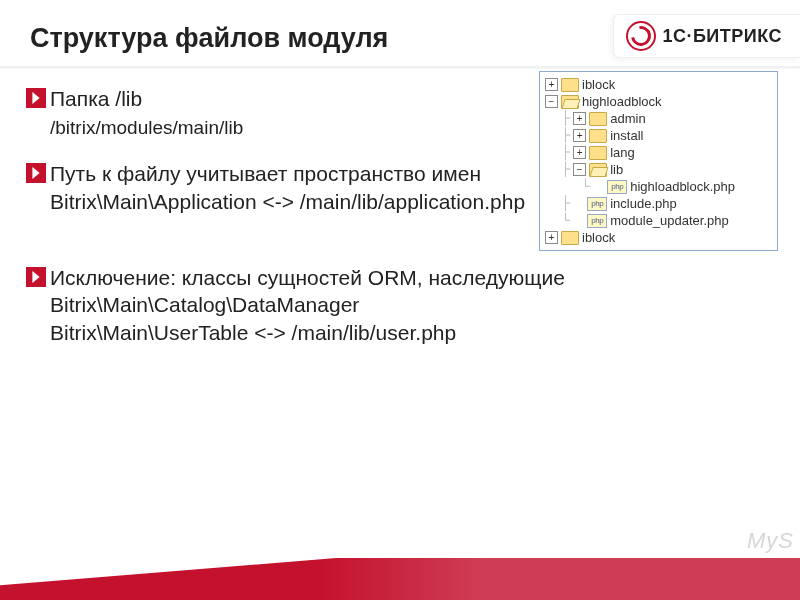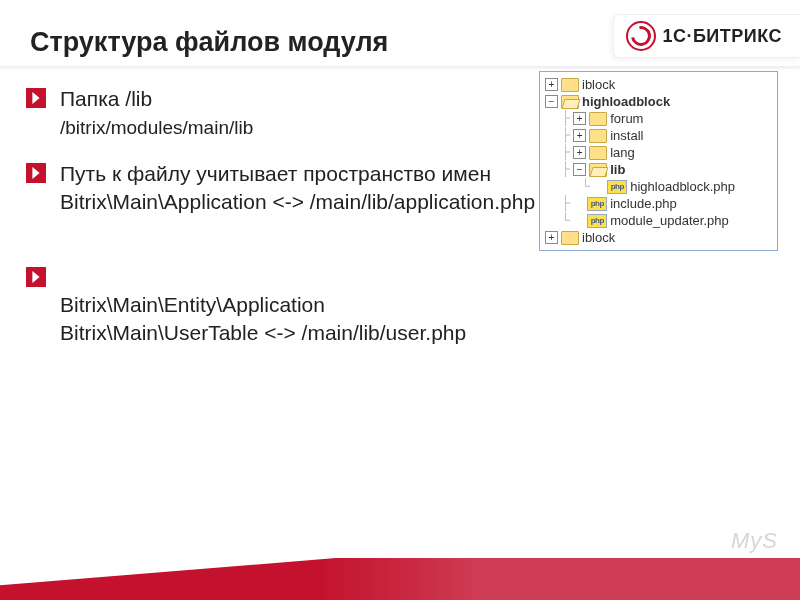--- a/index.html
+++ b/index.html
@@ -4,7 +4,7 @@
 <style>
   html,body{margin:0;padding:0;width:800px;height:600px;font-family:"Segoe UI",Tahoma,sans-serif;overflow:hidden;background:#fff}
   .slide{position:relative;width:800px;height:600px}
-  .header{display:flex;align-items:flex-end;justify-content:space-between;padding:18px 0 0 30px}
+  .header{display:flex;align-items:center;justify-content:space-between;padding:18px 0 0 30px}
   .title{font-size:27px;font-weight:700;color:#222}
   .logo{display:flex;align-items:center;gap:6px;background:#fff;border:1px solid #eee;border-right:none;border-top-left-radius:6px;border-bottom-left-radius:6px;padding:6px 18px 6px 12px;margin-top:-4px;box-shadow:-2px 2px 6px rgba(0,0,0,.05)}
   .logo-badge{width:26px;height:26px;border:2px solid #c4122e;border-radius:50%;display:flex;align-items:center;justify-content:center}

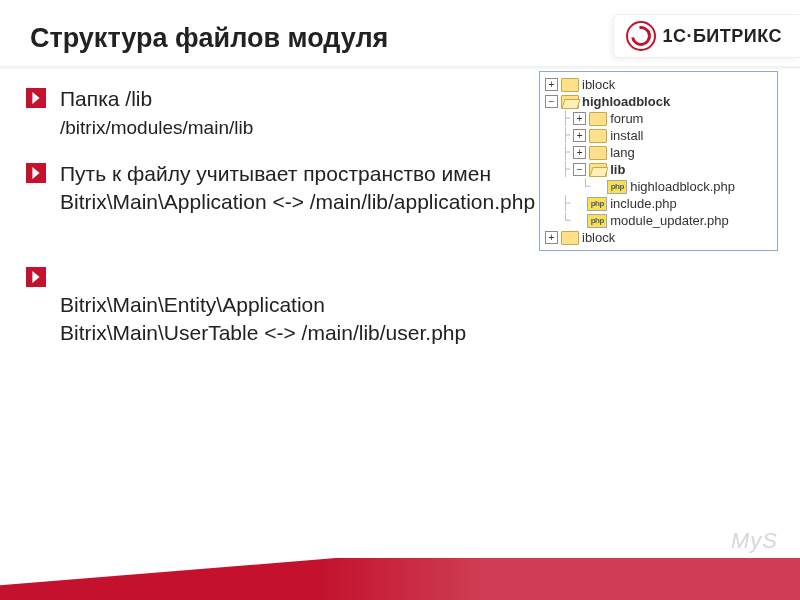--- a/index.html
+++ b/index.html
@@ -12,7 +12,7 @@
   .logo-text{font-size:18px;font-weight:600;letter-spacing:.5px;color:#222}
   .divider{height:3px;background:linear-gradient(#eee,#f7f7f7);margin:8px 0 0 0}
   .body{position:relative;padding:16px 30px 0 26px}
-  .bullet{display:flex;gap:14px;margin-bottom:20px;max-width:510px}
+  .bullet{display:flex;gap:4px;margin-bottom:20px;max-width:510px}
   .arrow{flex:0 0 20px;width:20px;height:20px;background:#c4122e;display:flex;align-items:center;justify-content:center;margin-top:3px}
   .arrow svg{width:12px;height:12px;fill:#fff}
   .bt{font-size:21px;color:#222;line-height:1.32}

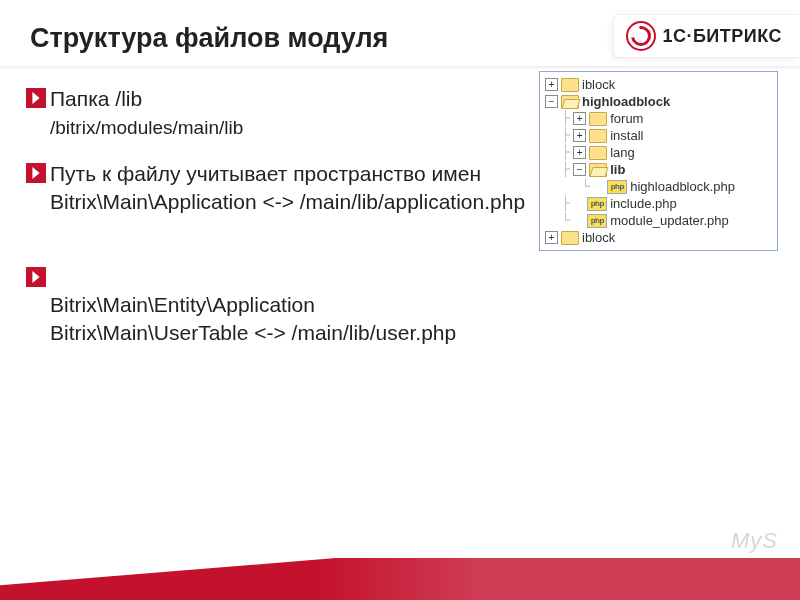--- a/index.html
+++ b/index.html
@@ -26,7 +26,7 @@
   .fld.open:before{content:"";position:absolute;left:1px;right:-1px;bottom:-1px;height:8px;background:#fff0b8;border:1px solid #c9a945;transform:skewX(-18deg);border-radius:1px}
   .php{width:18px;height:12px;background:#fde047;border:1px solid #9aa8c8;display:inline-flex;align-items:center;justify-content:center;font-size:8px;font-weight:700;color:#4a5a8c;flex:0 0 18px;letter-spacing:-.5px}
   .nl{font-weight:400}
-  .node.hl .nl{font-weight:700}
+  .node.hl .nl{font-weight:400}
   .branch{color:#bbb;font-size:13px;position:relative;top:-1px}
   .footer{position:absolute;left:0;right:0;bottom:0;height:50px}
   .footer .red{position:absolute;left:0;right:0;bottom:0;height:42px;background:#c4122e;clip-path:polygon(0 65%,42% 0,100% 0,100% 100%,0 100%)}

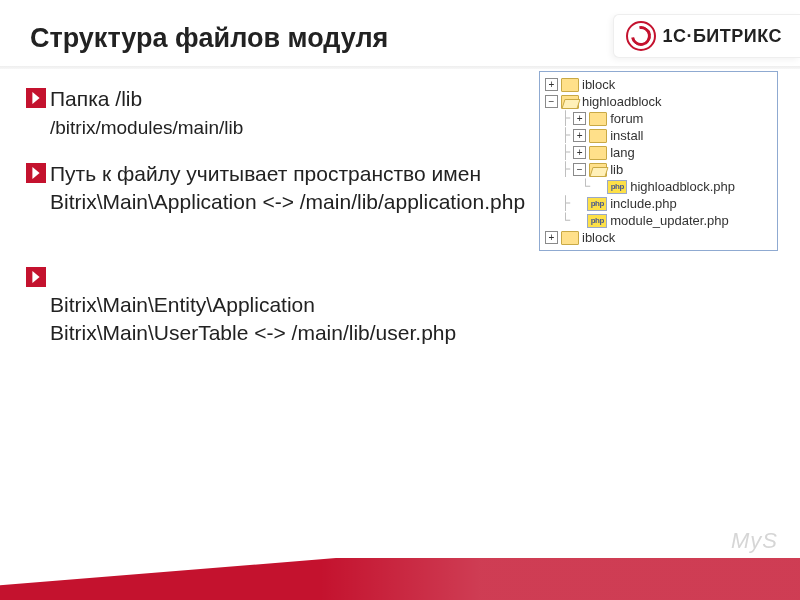--- a/index.html
+++ b/index.html
@@ -107,7 +107,7 @@
           <span class="branch">├</span>
           <span class="pm">+</span>
           <span class="fld"></span>
-          <span class="nl">forum</span>
+          <span class="nl">admin</span>
         </div>
       <div class="node">
           <span class="ind" style="width:18px"></span>

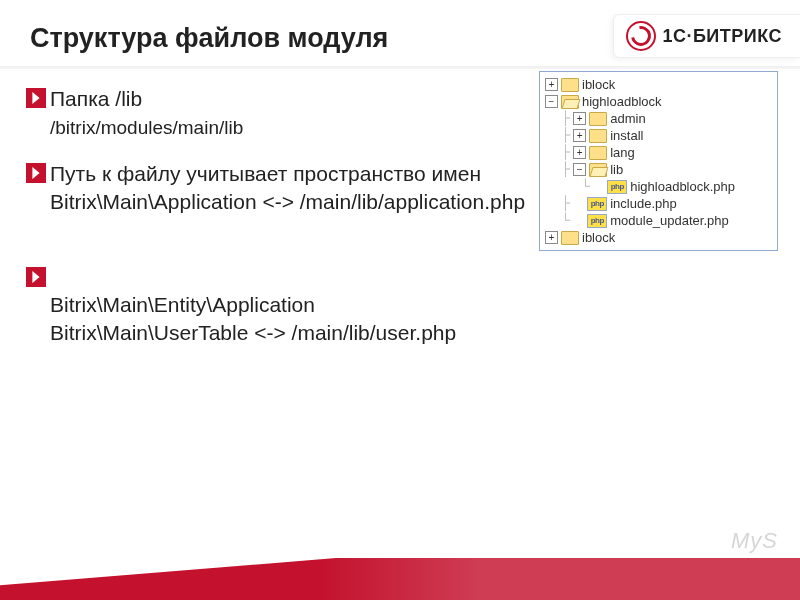--- a/index.html
+++ b/index.html
@@ -24,7 +24,7 @@
   .pm.blank{border:none}
   .fld{width:16px;height:12px;background:#ffe08a;border:1px solid #c9a945;border-radius:1px;position:relative;flex:0 0 16px}
   .fld.open:before{content:"";position:absolute;left:1px;right:-1px;bottom:-1px;height:8px;background:#fff0b8;border:1px solid #c9a945;transform:skewX(-18deg);border-radius:1px}
-  .php{width:18px;height:12px;background:#fde047;border:1px solid #9aa8c8;display:inline-flex;align-items:center;justify-content:center;font-size:8px;font-weight:700;color:#4a5a8c;flex:0 0 18px;letter-spacing:-.5px}
+  .php{width:18px;height:12px;background:#fef9c3;border:1px solid #9aa8c8;display:inline-flex;align-items:center;justify-content:center;font-size:8px;font-weight:400;color:#4a5a8c;flex:0 0 18px;letter-spacing:-.5px}
   .nl{font-weight:400}
   .node.hl .nl{font-weight:400}
   .branch{color:#bbb;font-size:13px;position:relative;top:-1px}

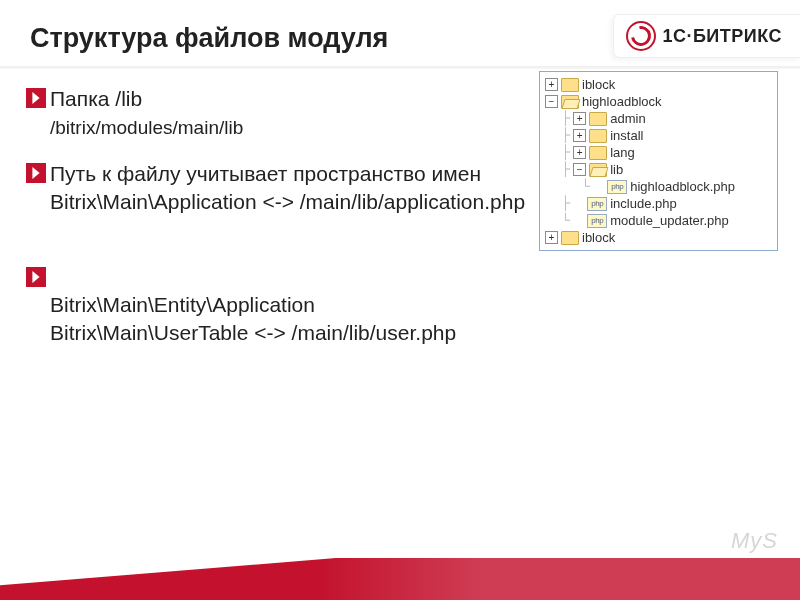--- a/index.html
+++ b/index.html
@@ -83,7 +83,7 @@
           </svg>
         </span>
       <div class="bt">
-        <br>
+        <span>Исключение: классы сущностей ORM, наследующие</span><br>
         <span>Bitrix\Main\Entity\Application</span><br>
         <span>Bitrix\Main\UserTable  &lt;-&gt;  /main/lib/user.php</span>
       </div>

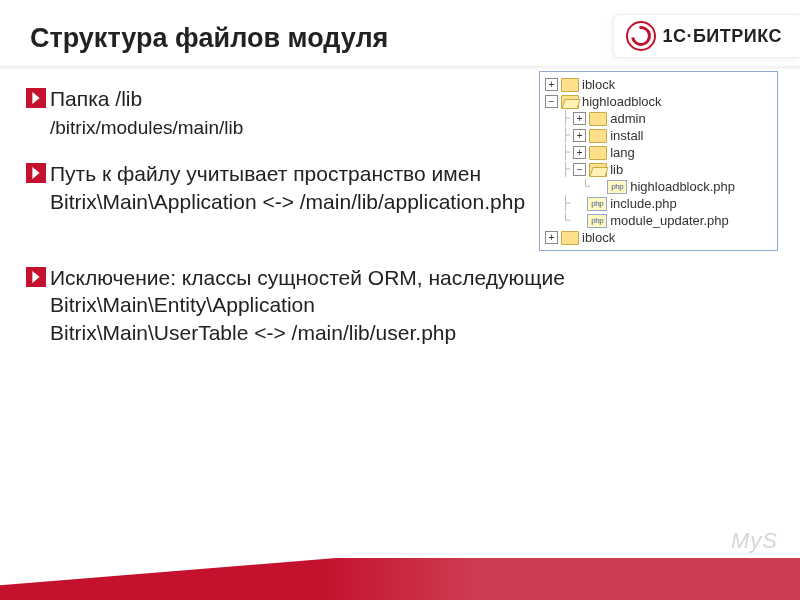--- a/index.html
+++ b/index.html
@@ -84,7 +84,7 @@
         </span>
       <div class="bt">
         <span>Исключение: классы сущностей ORM, наследующие</span><br>
-        <span>Bitrix\Main\Entity\Application</span><br>
+        <span>Bitrix\Main\Catalog\DataManager</span><br>
         <span>Bitrix\Main\UserTable  &lt;-&gt;  /main/lib/user.php</span>
       </div>
     </div>

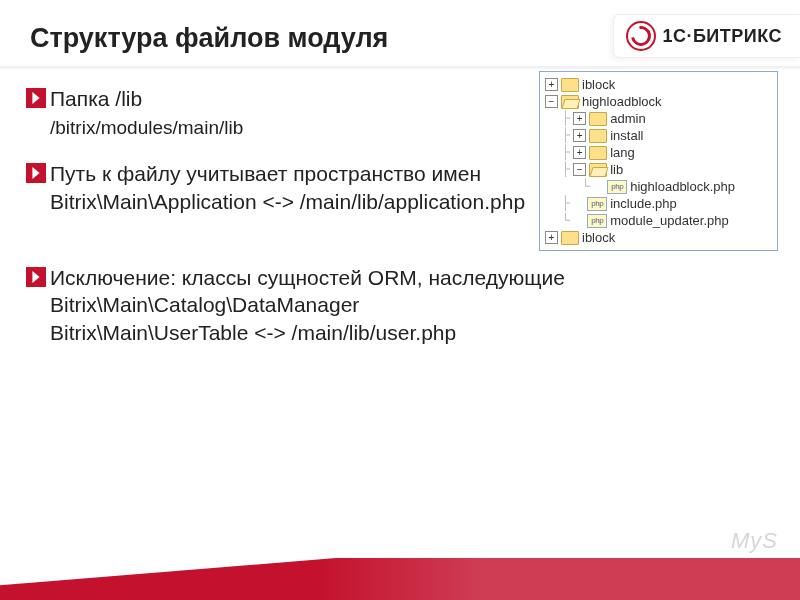--- a/index.html
+++ b/index.html
@@ -31,7 +31,7 @@
   .footer{position:absolute;left:0;right:0;bottom:0;height:50px}
   .footer .red{position:absolute;left:0;right:0;bottom:0;height:42px;background:#c4122e;clip-path:polygon(0 65%,42% 0,100% 0,100% 100%,0 100%)}
   .footer .lt{position:absolute;left:0;right:0;bottom:0;height:42px;background:linear-gradient(90deg,rgba(255,255,255,.0) 40%,rgba(255,255,255,.18) 60%);clip-path:polygon(0 65%,42% 0,100% 0,100% 100%,0 100%)}
-  .watermark{position:absolute;right:22px;bottom:46px;font-size:22px;color:#d6d6d6;font-style:italic;letter-spacing:1px;font-weight:300}
+  .watermark{position:absolute;right:6px;bottom:46px;font-size:22px;color:#d6d6d6;font-style:italic;letter-spacing:1px;font-weight:300}
 </style>
 </head>
 <body>

